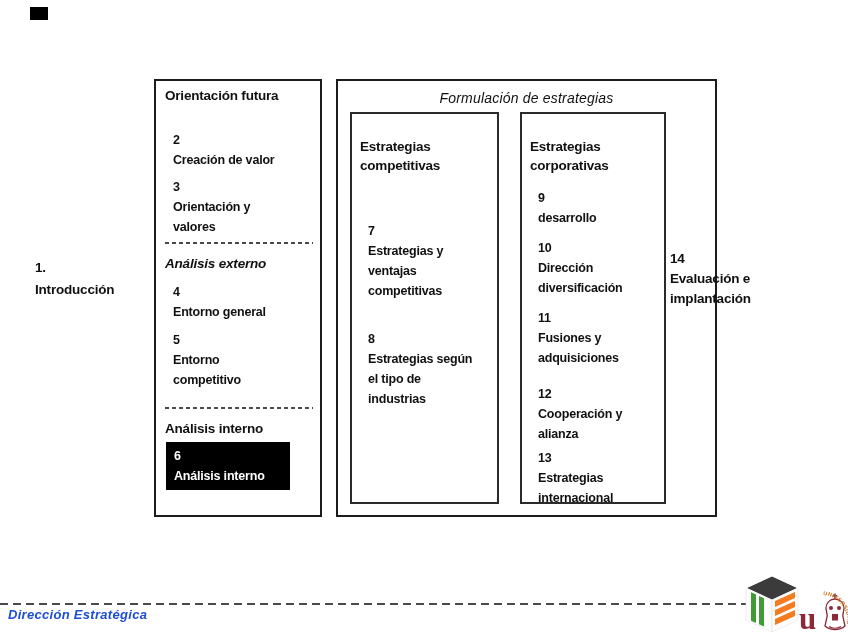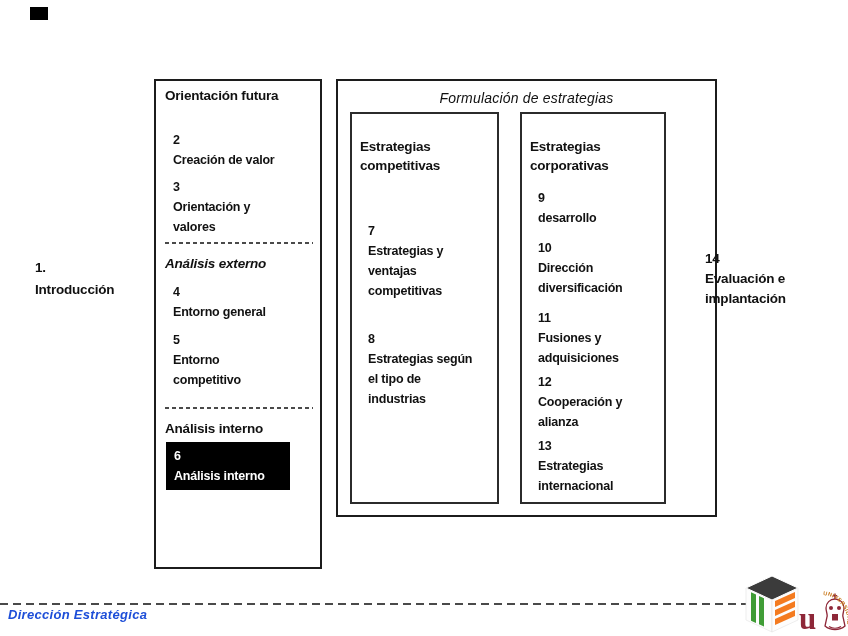--- a/index.html
+++ b/index.html
@@ -16,7 +16,7 @@
 
   
   .box { position:absolute; border:2px solid #1c1c1c; background:#fff; box-sizing:border-box; }
-  .box1 { left:154px; top:79px; width:168px; height:490px; padding:7px 9px; }
+  .box1 { left:154px; top:79px; width:168px; height:438px; padding:7px 9px; }
   .box2 { left:336px; top:79px; width:381px; height:438px; }
   .subbox { position:absolute; border:2px solid #2b2b2b; background:#fff; box-sizing:border-box; padding:23px 8px; }
   .subboxA { left:12px;  top:31px; width:149px; height:392px; }

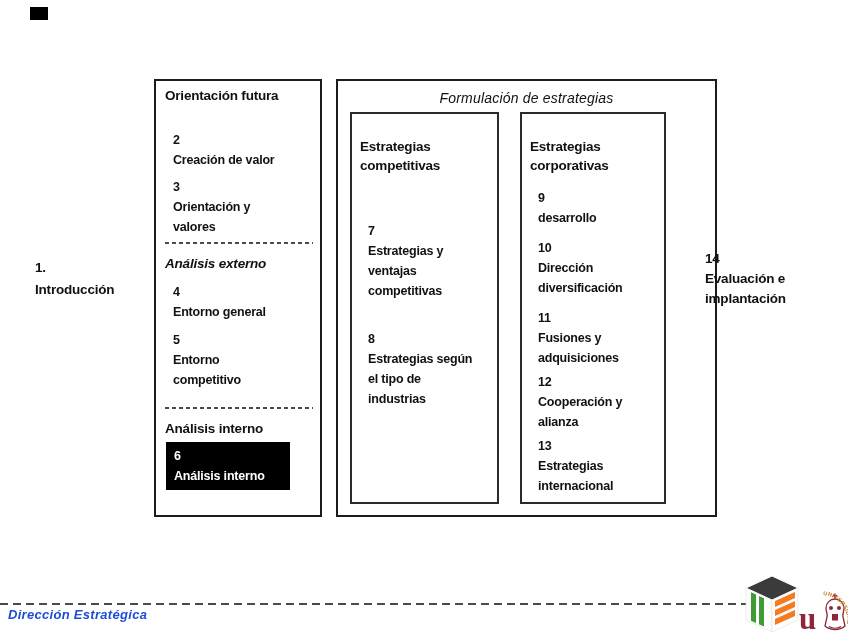--- a/index.html
+++ b/index.html
@@ -12,7 +12,7 @@
   
   .side-label { position:absolute; font-weight:700; font-size:13.5px; line-height:22px; letter-spacing:-0.2px; }
   .intro-label { left:35px; top:257px; }
-  .eval-label  { left:705px; top:249px; line-height:20px; }
+  .eval-label  { left:670px; top:249px; line-height:20px; }
 
   
   .box { position:absolute; border:2px solid #1c1c1c; background:#fff; box-sizing:border-box; }

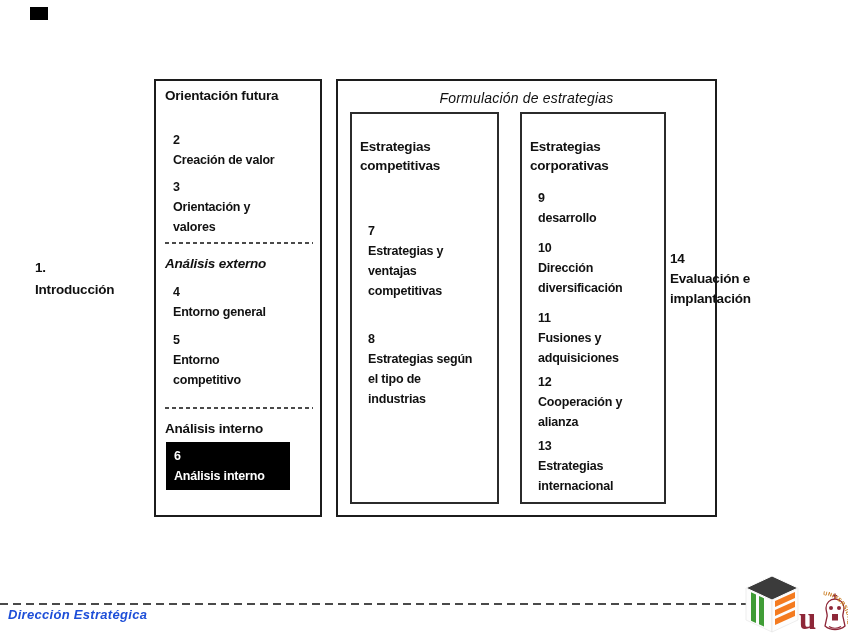--- a/index.html
+++ b/index.html
@@ -49,7 +49,7 @@
   .item9  { margin-top:13px; }
   .item10 { margin-top:10px; }
   .item11 { margin-top:10px; }
-  .item12 { margin-top:4px; }
+  .item12 { margin-top:16px; }
   .item13 { margin-top:4px; }
 
   

